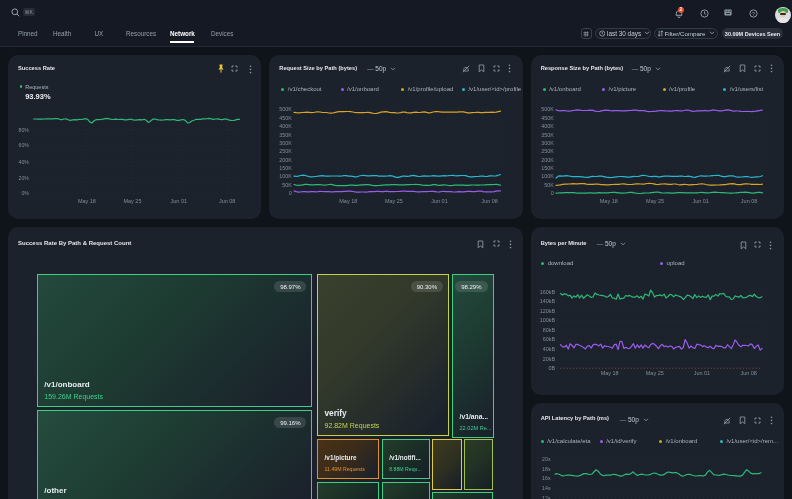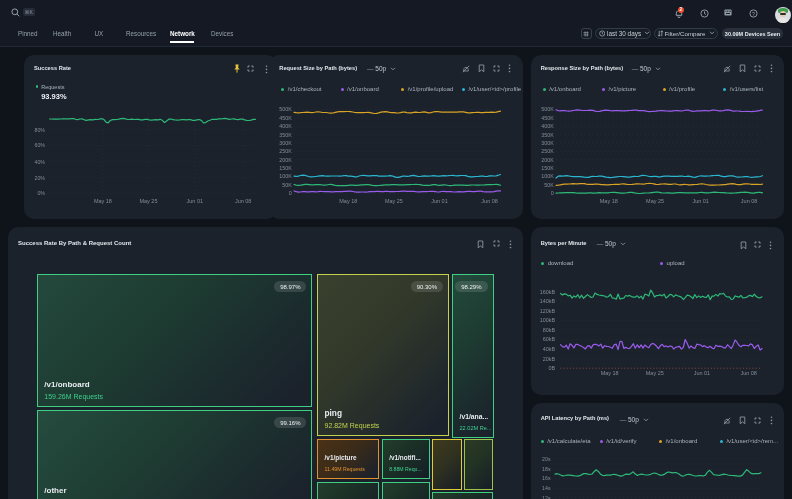--- a/index.html
+++ b/index.html
@@ -75,7 +75,7 @@
   </svg>
 <div style="position:absolute;left:722.4px;top:27.5px;width:60.3px;height:11.5px;border-radius:6px;background:#29303b;color:#e6eaee;font-weight:bold;font-size:5.5px;text-align:center;line-height:12px;">30.09M Devices Seen</div>
 
-<div class="card" style="left:24px;top:55px;width:253.3px;height:164px;text-align:right;">
+<div class="card" style="left:8px;top:55px;width:253.3px;height:164px;text-align:right;">
   <div class="ctitle" style="left:10px;top:9.5px;">Success Rate</div>
   <svg style="position:absolute;left:209px;top:9px" width="8" height="10" viewBox="0 0 8 10">
       <path d="M2.4 0.6h3.2l-0.5 2.8 1.5 2.1H1.4l1.5-2.1z" fill="#e8c63a"></path>

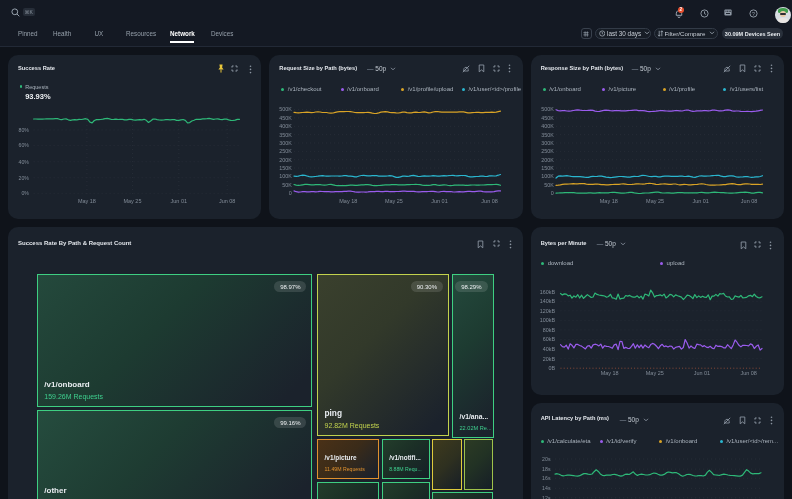--- a/index.html
+++ b/index.html
@@ -265,7 +265,7 @@
     </div>
     <div style="position:absolute;left:309px;top:47px;width:132px;height:161.6px;border:1px solid #c2d24d;background:linear-gradient(135deg,#3a402d 0%,#32392a 40%,#1b222c 92%);z-index:1">
       <div style="position:absolute;right:5px;top:6px;background:rgba(255,255,255,0.12);color:#eef1f3;font-size:6px;padding:2.5px 6px;border-radius:7px;">90.30%</div>
-      <div style="position:absolute;left:6.5px;bottom:17px;font-weight:bold;font-size:8.3px;color:#e8ecf0;white-space:nowrap">ping</div>
+      <div style="position:absolute;left:6.5px;bottom:17px;font-weight:bold;font-size:8.3px;color:#e8ecf0;white-space:nowrap">verify</div>
       <div style="position:absolute;left:6.5px;bottom:6px;font-size:7px;color:#c2d24d;white-space:nowrap">92.82M Requests</div>
     </div>
     <div style="position:absolute;left:444px;top:47px;width:41.5px;height:163.6px;border:1px solid #3ecf82;background:linear-gradient(135deg,#24493c 0%,#1d3b31 42%,#1b222c 92%);z-index:1">

